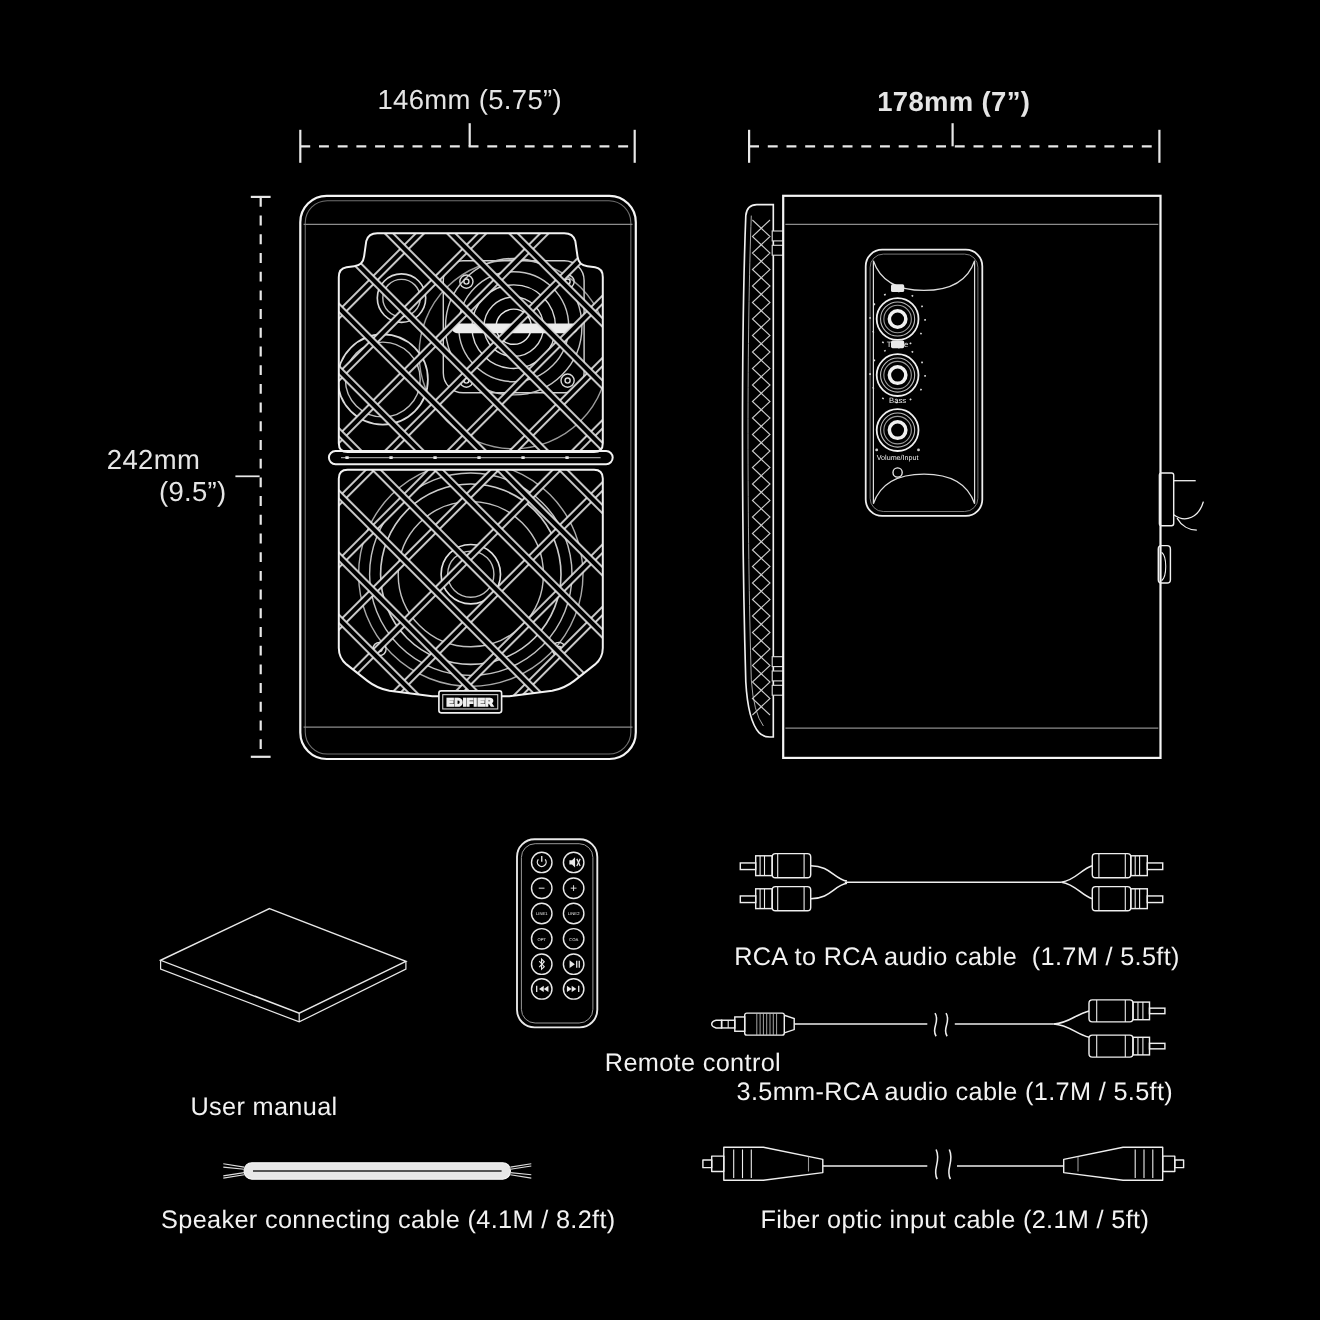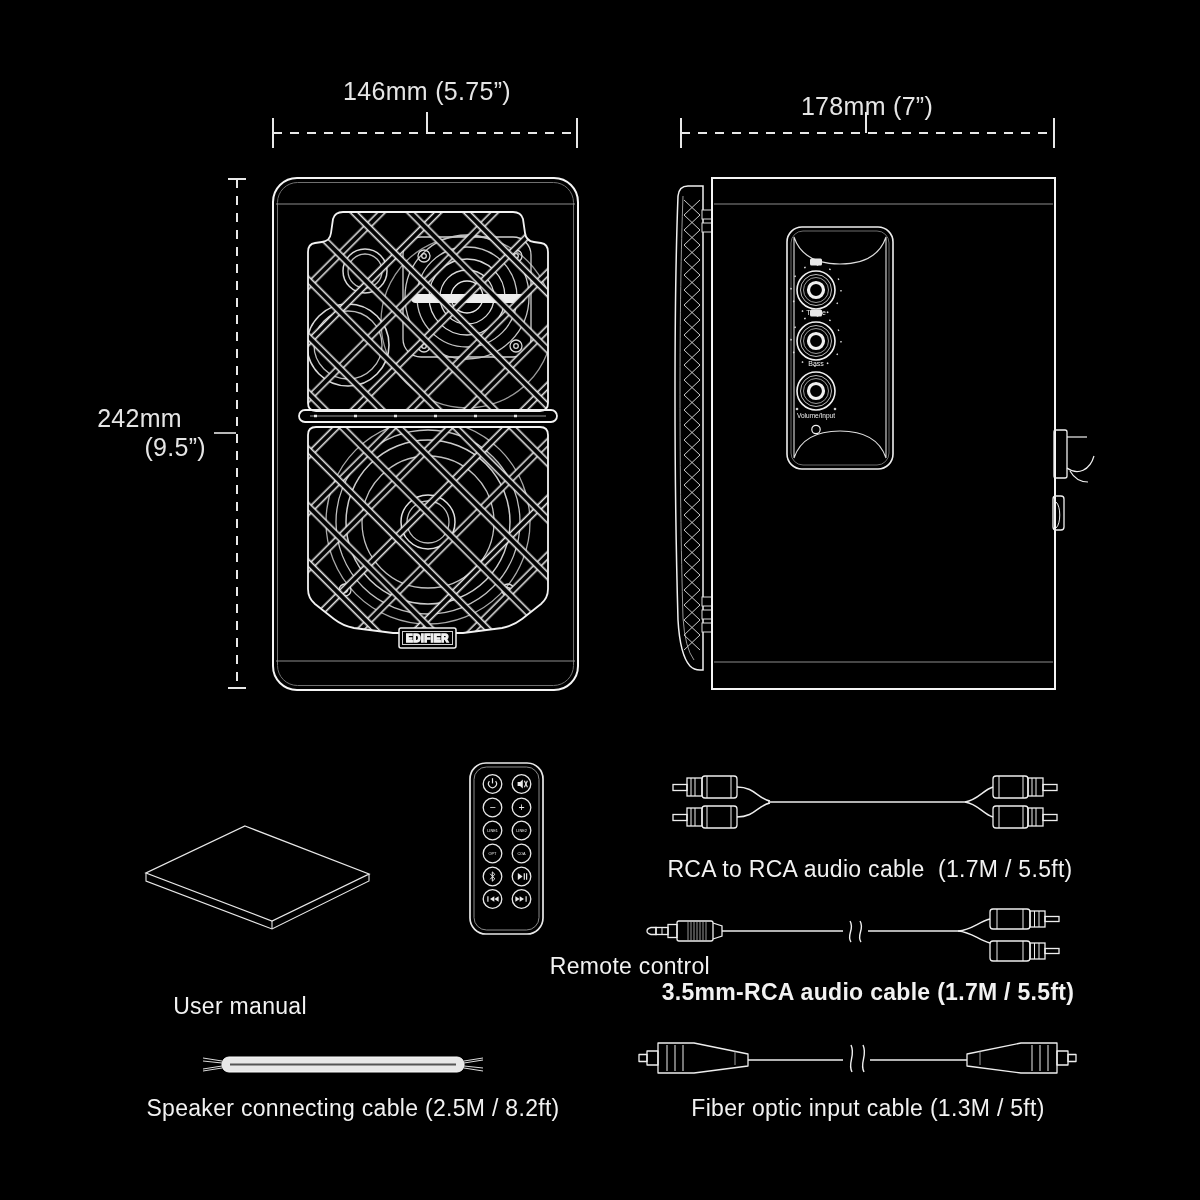--- a/index.html
+++ b/index.html
@@ -364,7 +364,7 @@
 </svg>
 
 <div class="lbl dim" style="left:177px;top:77px;width:500px;">146mm (5.75”)</div>
-<div class="lbl dim" style="left:617px;top:92px;width:500px;">178mm (7”)</div>
+<div class="lbl dim" style="left:617px;top:79px;width:500px;font-weight:bold;">178mm (7”)</div>
 <div class="lbl dim right" style="left:44px;top:404px;width:138px;">242mm</div>
 <div class="lbl dim right" style="left:60px;top:433px;width:146px;text-align:right;">(9.5”)</div>
 

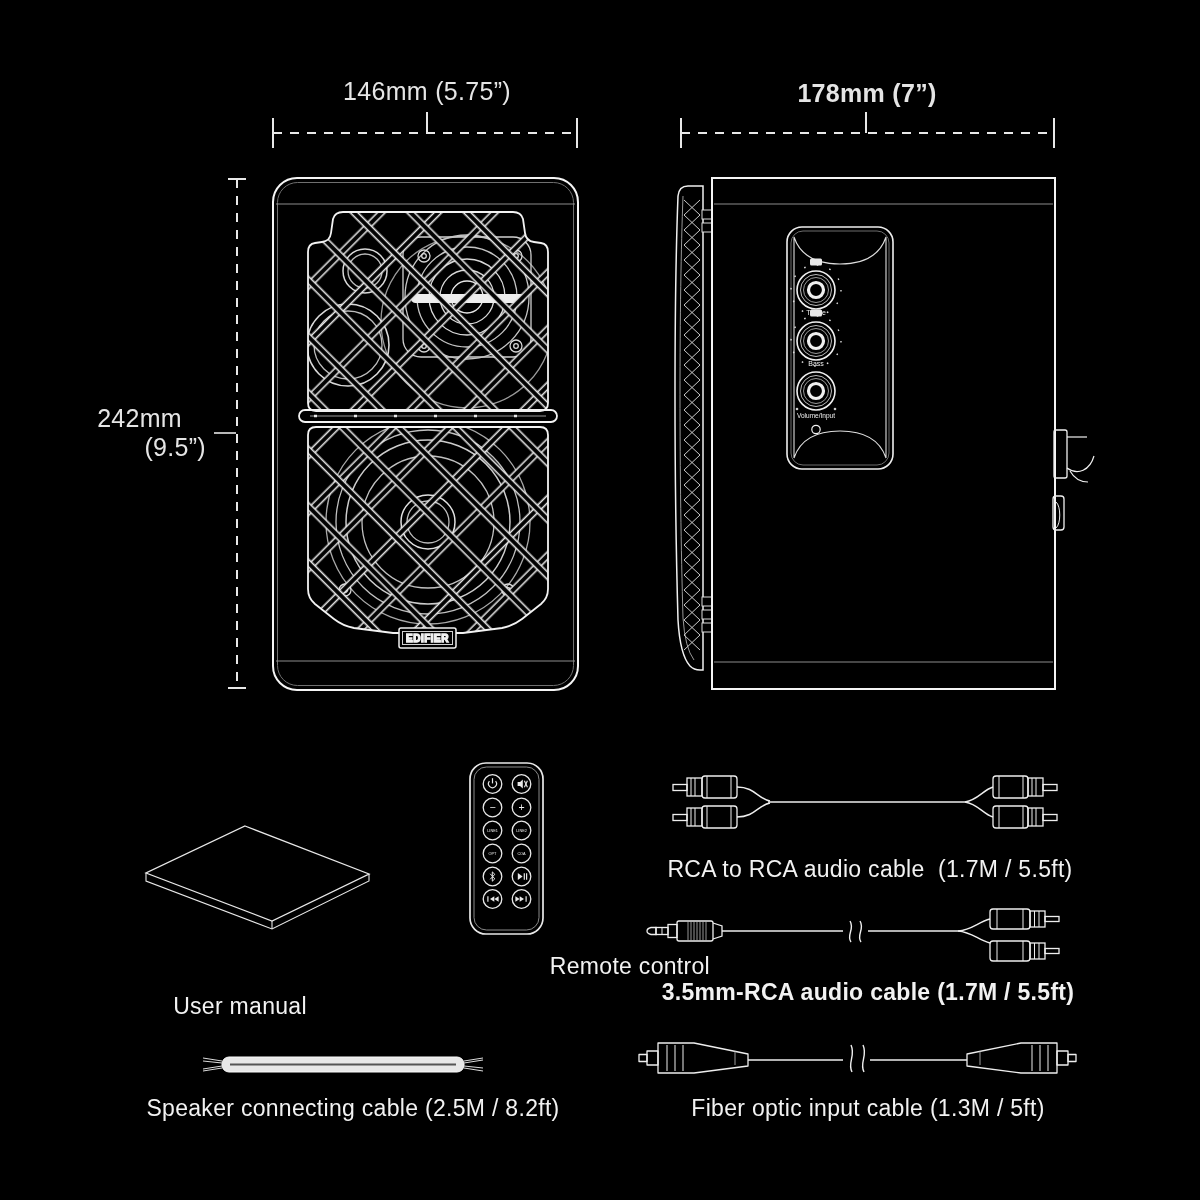--- a/index.html
+++ b/index.html
@@ -371,7 +371,7 @@
 <div class="lbl" style="left:40px;top:953px;width:400px;margin-top:40px;">User manual</div>
 <div class="lbl" style="left:310px;top:953px;width:400px;text-align:right;">Remote control</div>
 <div class="lbl" style="left:620px;top:856px;width:500px;">RCA to RCA audio cable  (1.7M / 5.5ft)</div>
-<div class="lbl" style="left:618px;top:979px;width:500px;font-weight:bold;">3.5mm-RCA audio cable (1.7M / 5.5ft)</div>
+<div class="lbl" style="left:618px;top:979px;width:500px;">3.5mm-RCA audio cable (1.7M / 5.5ft)</div>
 <div class="lbl" style="left:103px;top:1095px;width:500px;">Speaker connecting cable (2.5M / 8.2ft)</div>
 <div class="lbl" style="left:618px;top:1095px;width:500px;">Fiber optic input cable (1.3M / 5ft)</div>
 

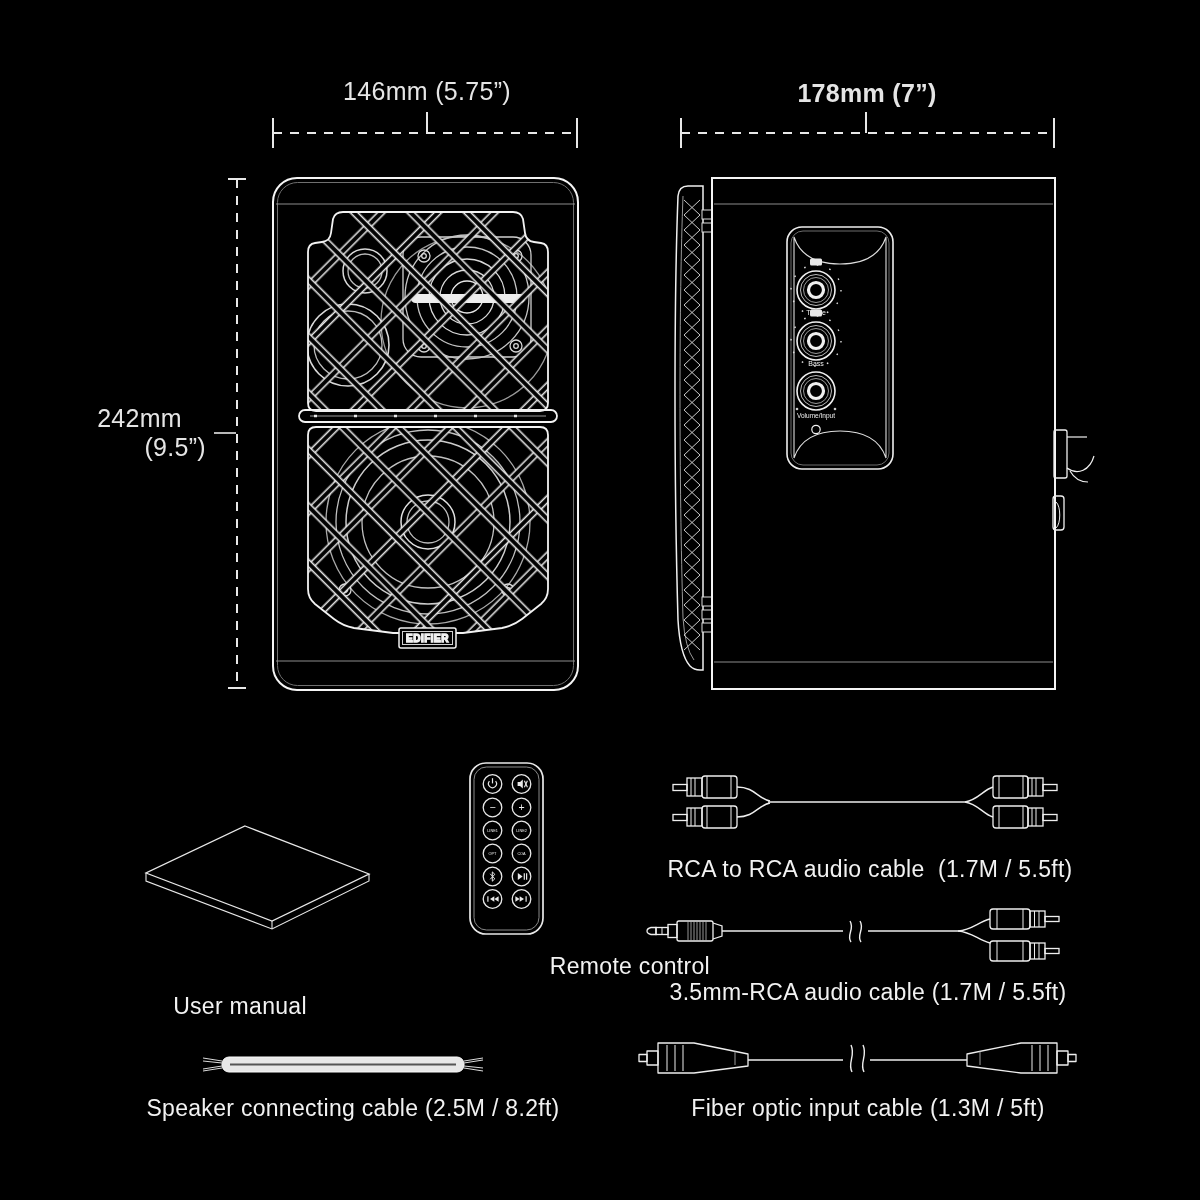--- a/index.html
+++ b/index.html
@@ -372,7 +372,7 @@
 <div class="lbl" style="left:310px;top:953px;width:400px;text-align:right;">Remote control</div>
 <div class="lbl" style="left:620px;top:856px;width:500px;">RCA to RCA audio cable  (1.7M / 5.5ft)</div>
 <div class="lbl" style="left:618px;top:979px;width:500px;">3.5mm-RCA audio cable (1.7M / 5.5ft)</div>
-<div class="lbl" style="left:103px;top:1095px;width:500px;">Speaker connecting cable (2.5M / 8.2ft)</div>
+<div class="lbl" style="left:103px;top:1095px;width:500px;">Speaker connecting cable (4.1M / 8.2ft)</div>
 <div class="lbl" style="left:618px;top:1095px;width:500px;">Fiber optic input cable (1.3M / 5ft)</div>
 
 </div>

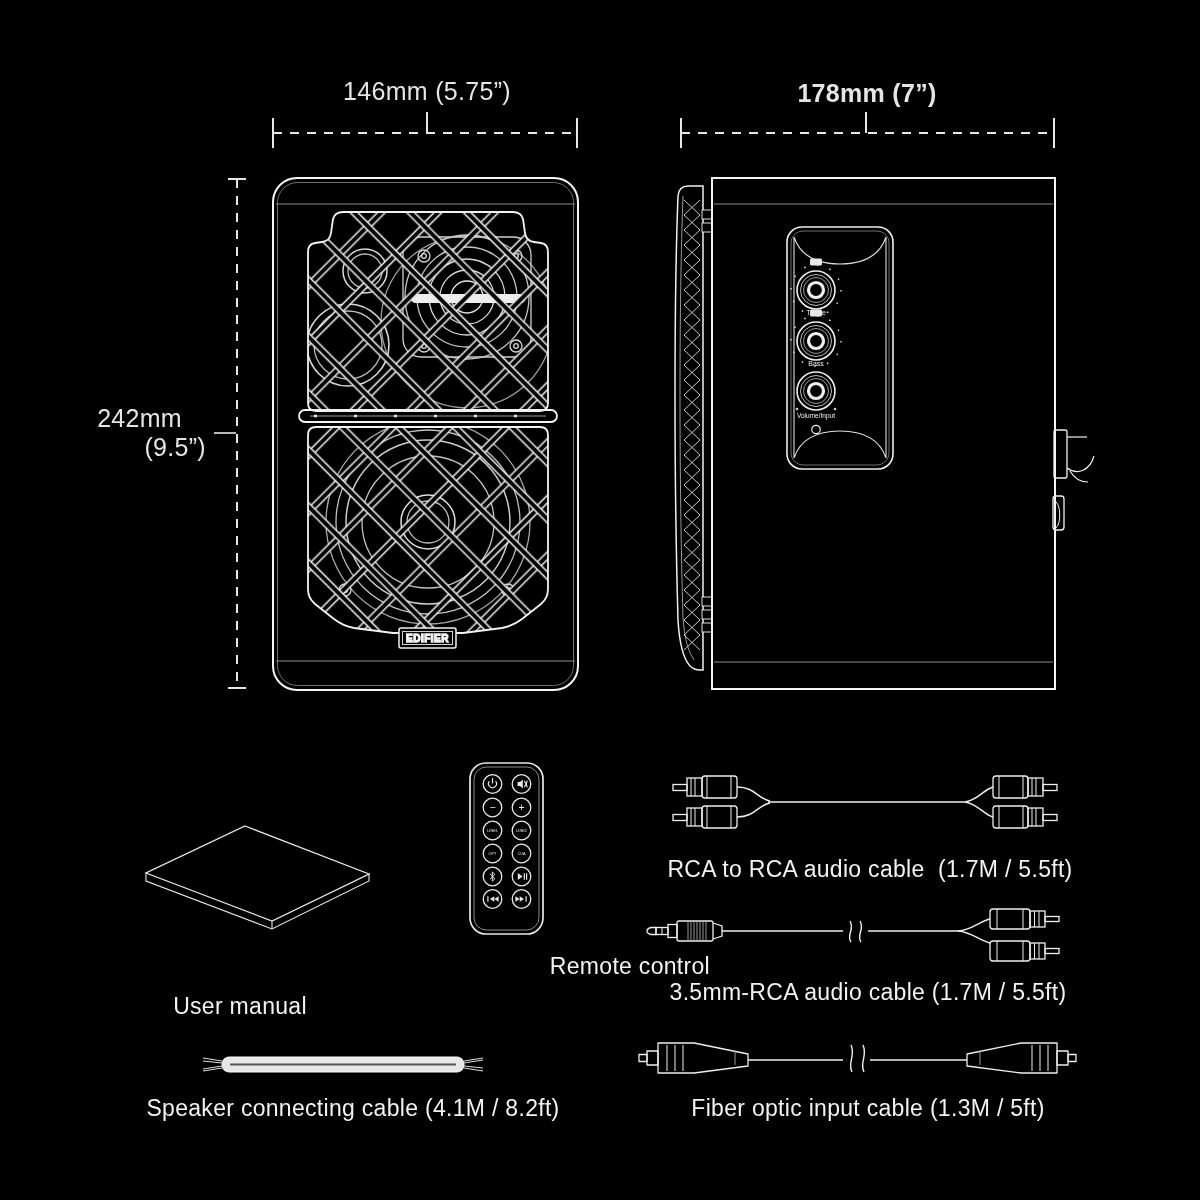--- a/index.html
+++ b/index.html
@@ -373,7 +373,7 @@
 <div class="lbl" style="left:620px;top:856px;width:500px;">RCA to RCA audio cable  (1.7M / 5.5ft)</div>
 <div class="lbl" style="left:618px;top:979px;width:500px;">3.5mm-RCA audio cable (1.7M / 5.5ft)</div>
 <div class="lbl" style="left:103px;top:1095px;width:500px;">Speaker connecting cable (4.1M / 8.2ft)</div>
-<div class="lbl" style="left:618px;top:1095px;width:500px;">Fiber optic input cable (1.3M / 5ft)</div>
+<div class="lbl" style="left:618px;top:1095px;width:500px;">Fiber optic input cable (2.1M / 5ft)</div>
 
 </div>
 

